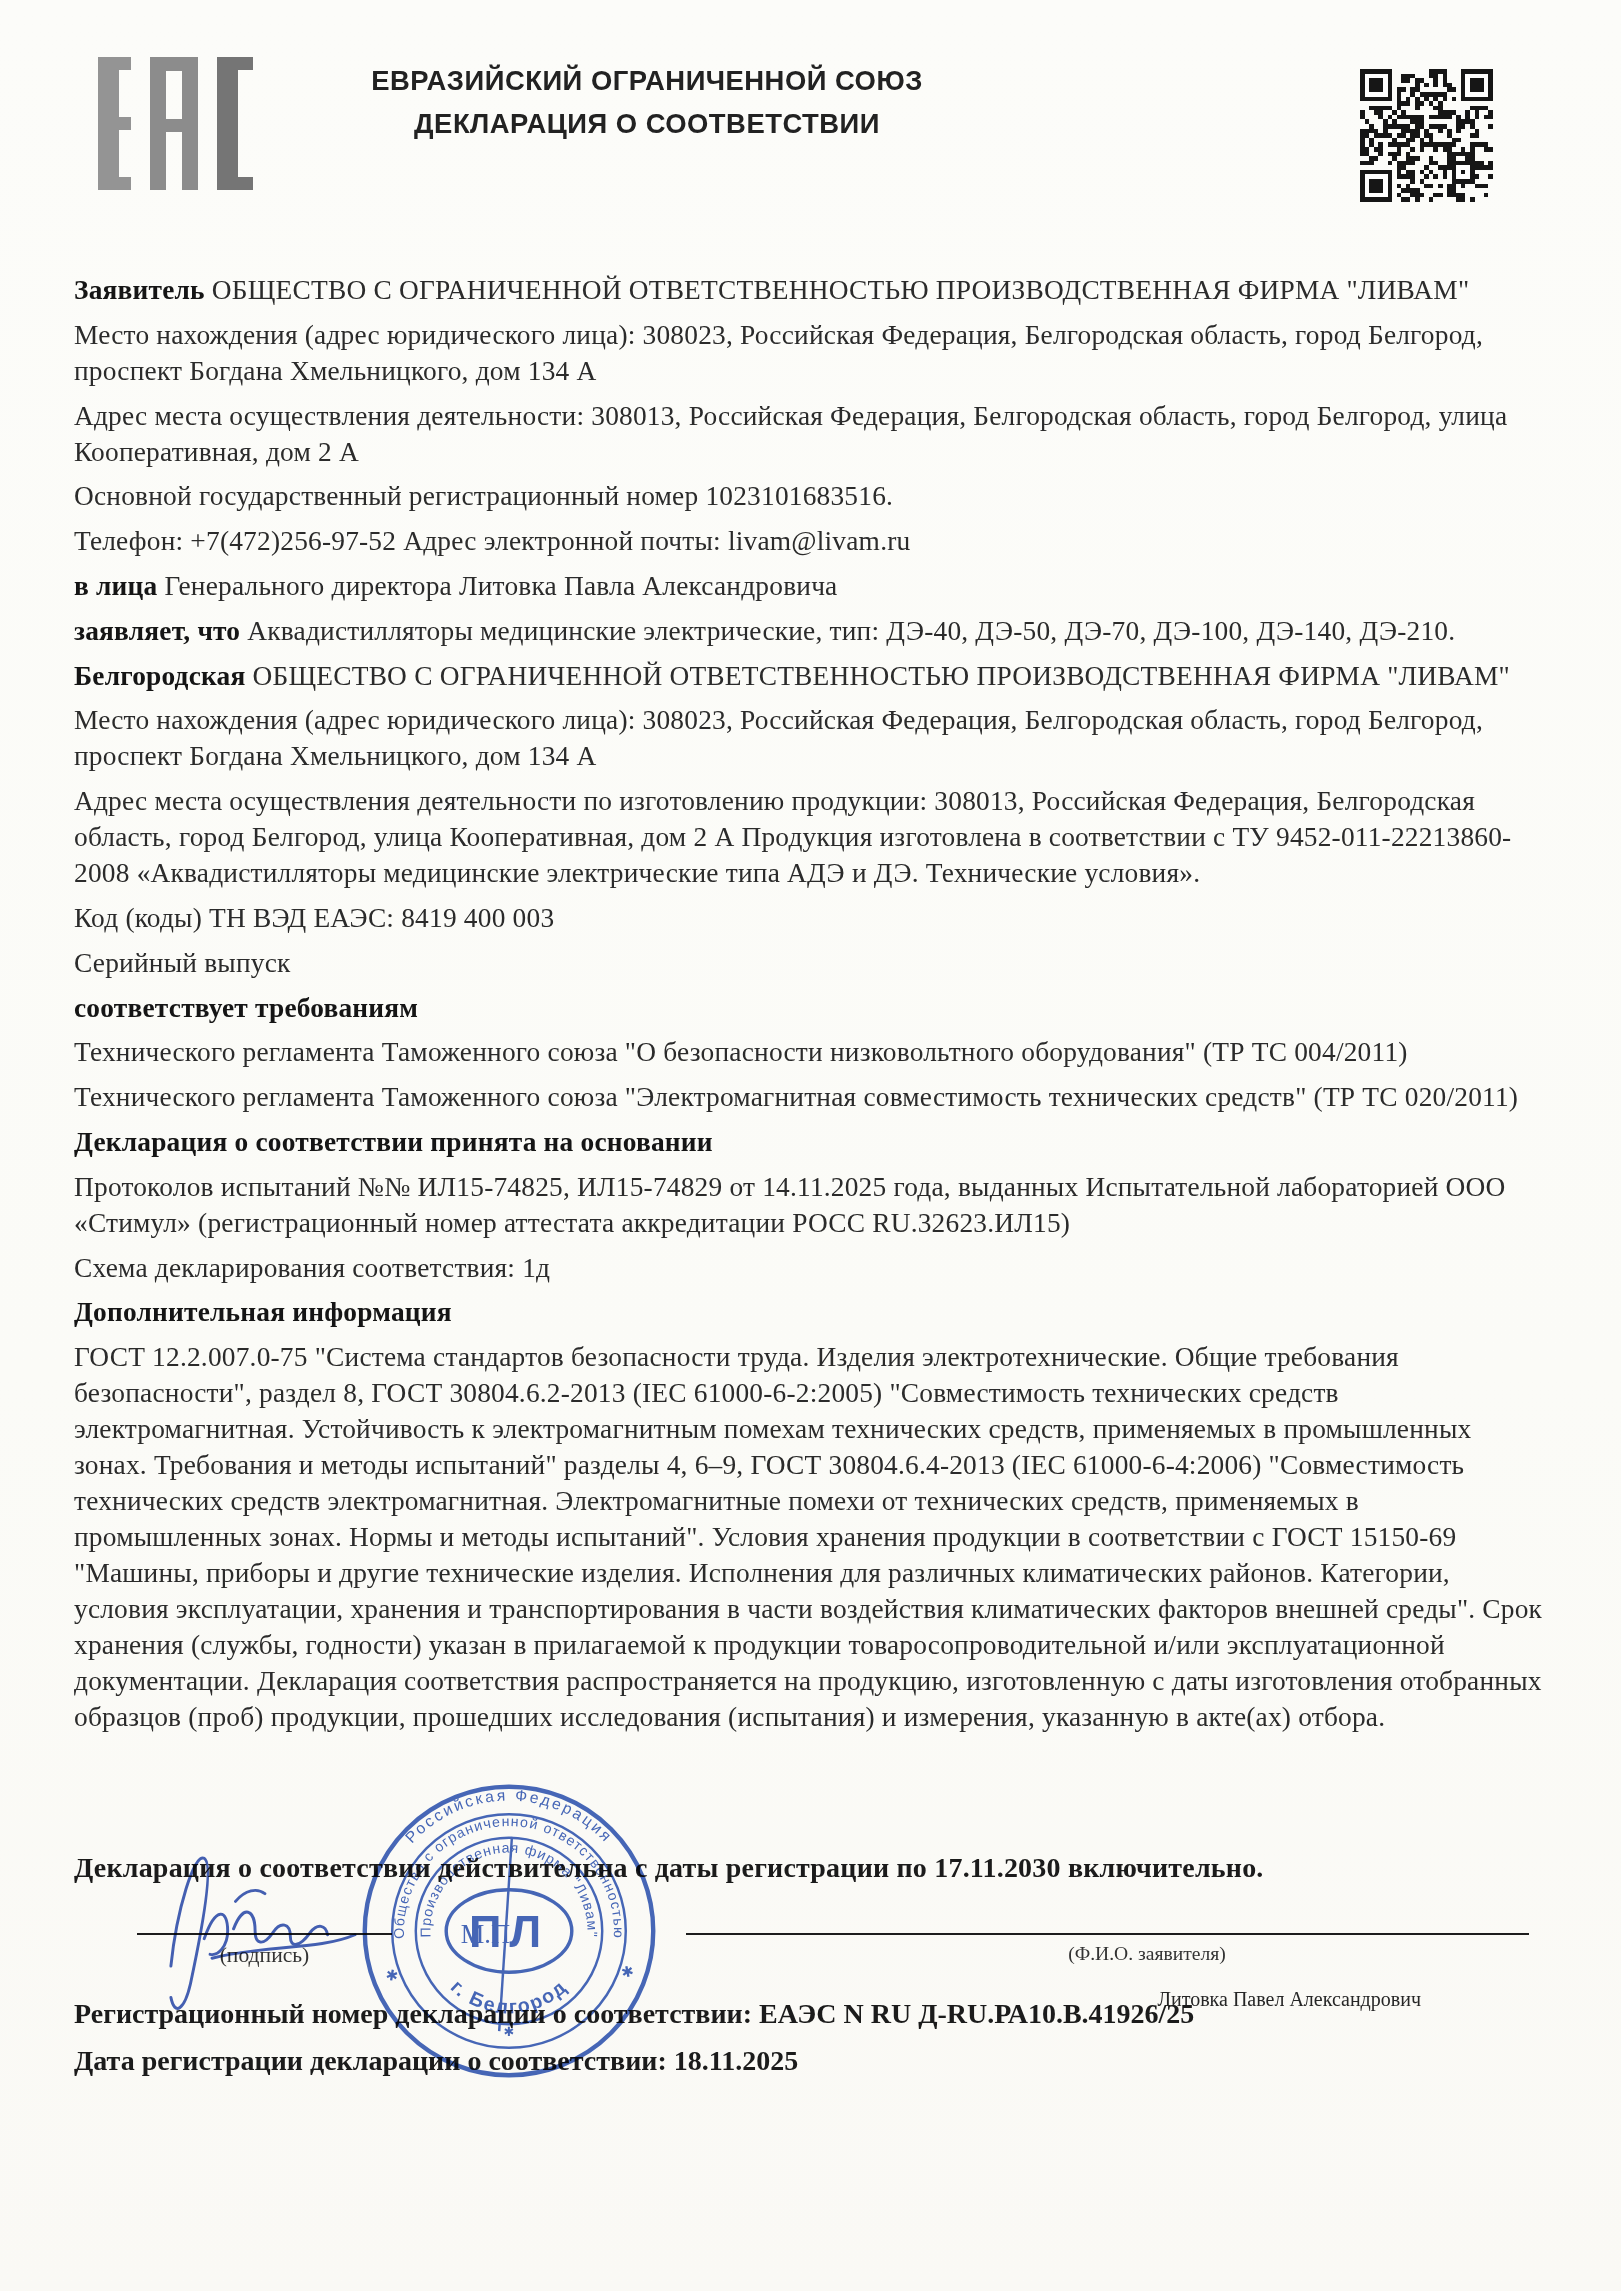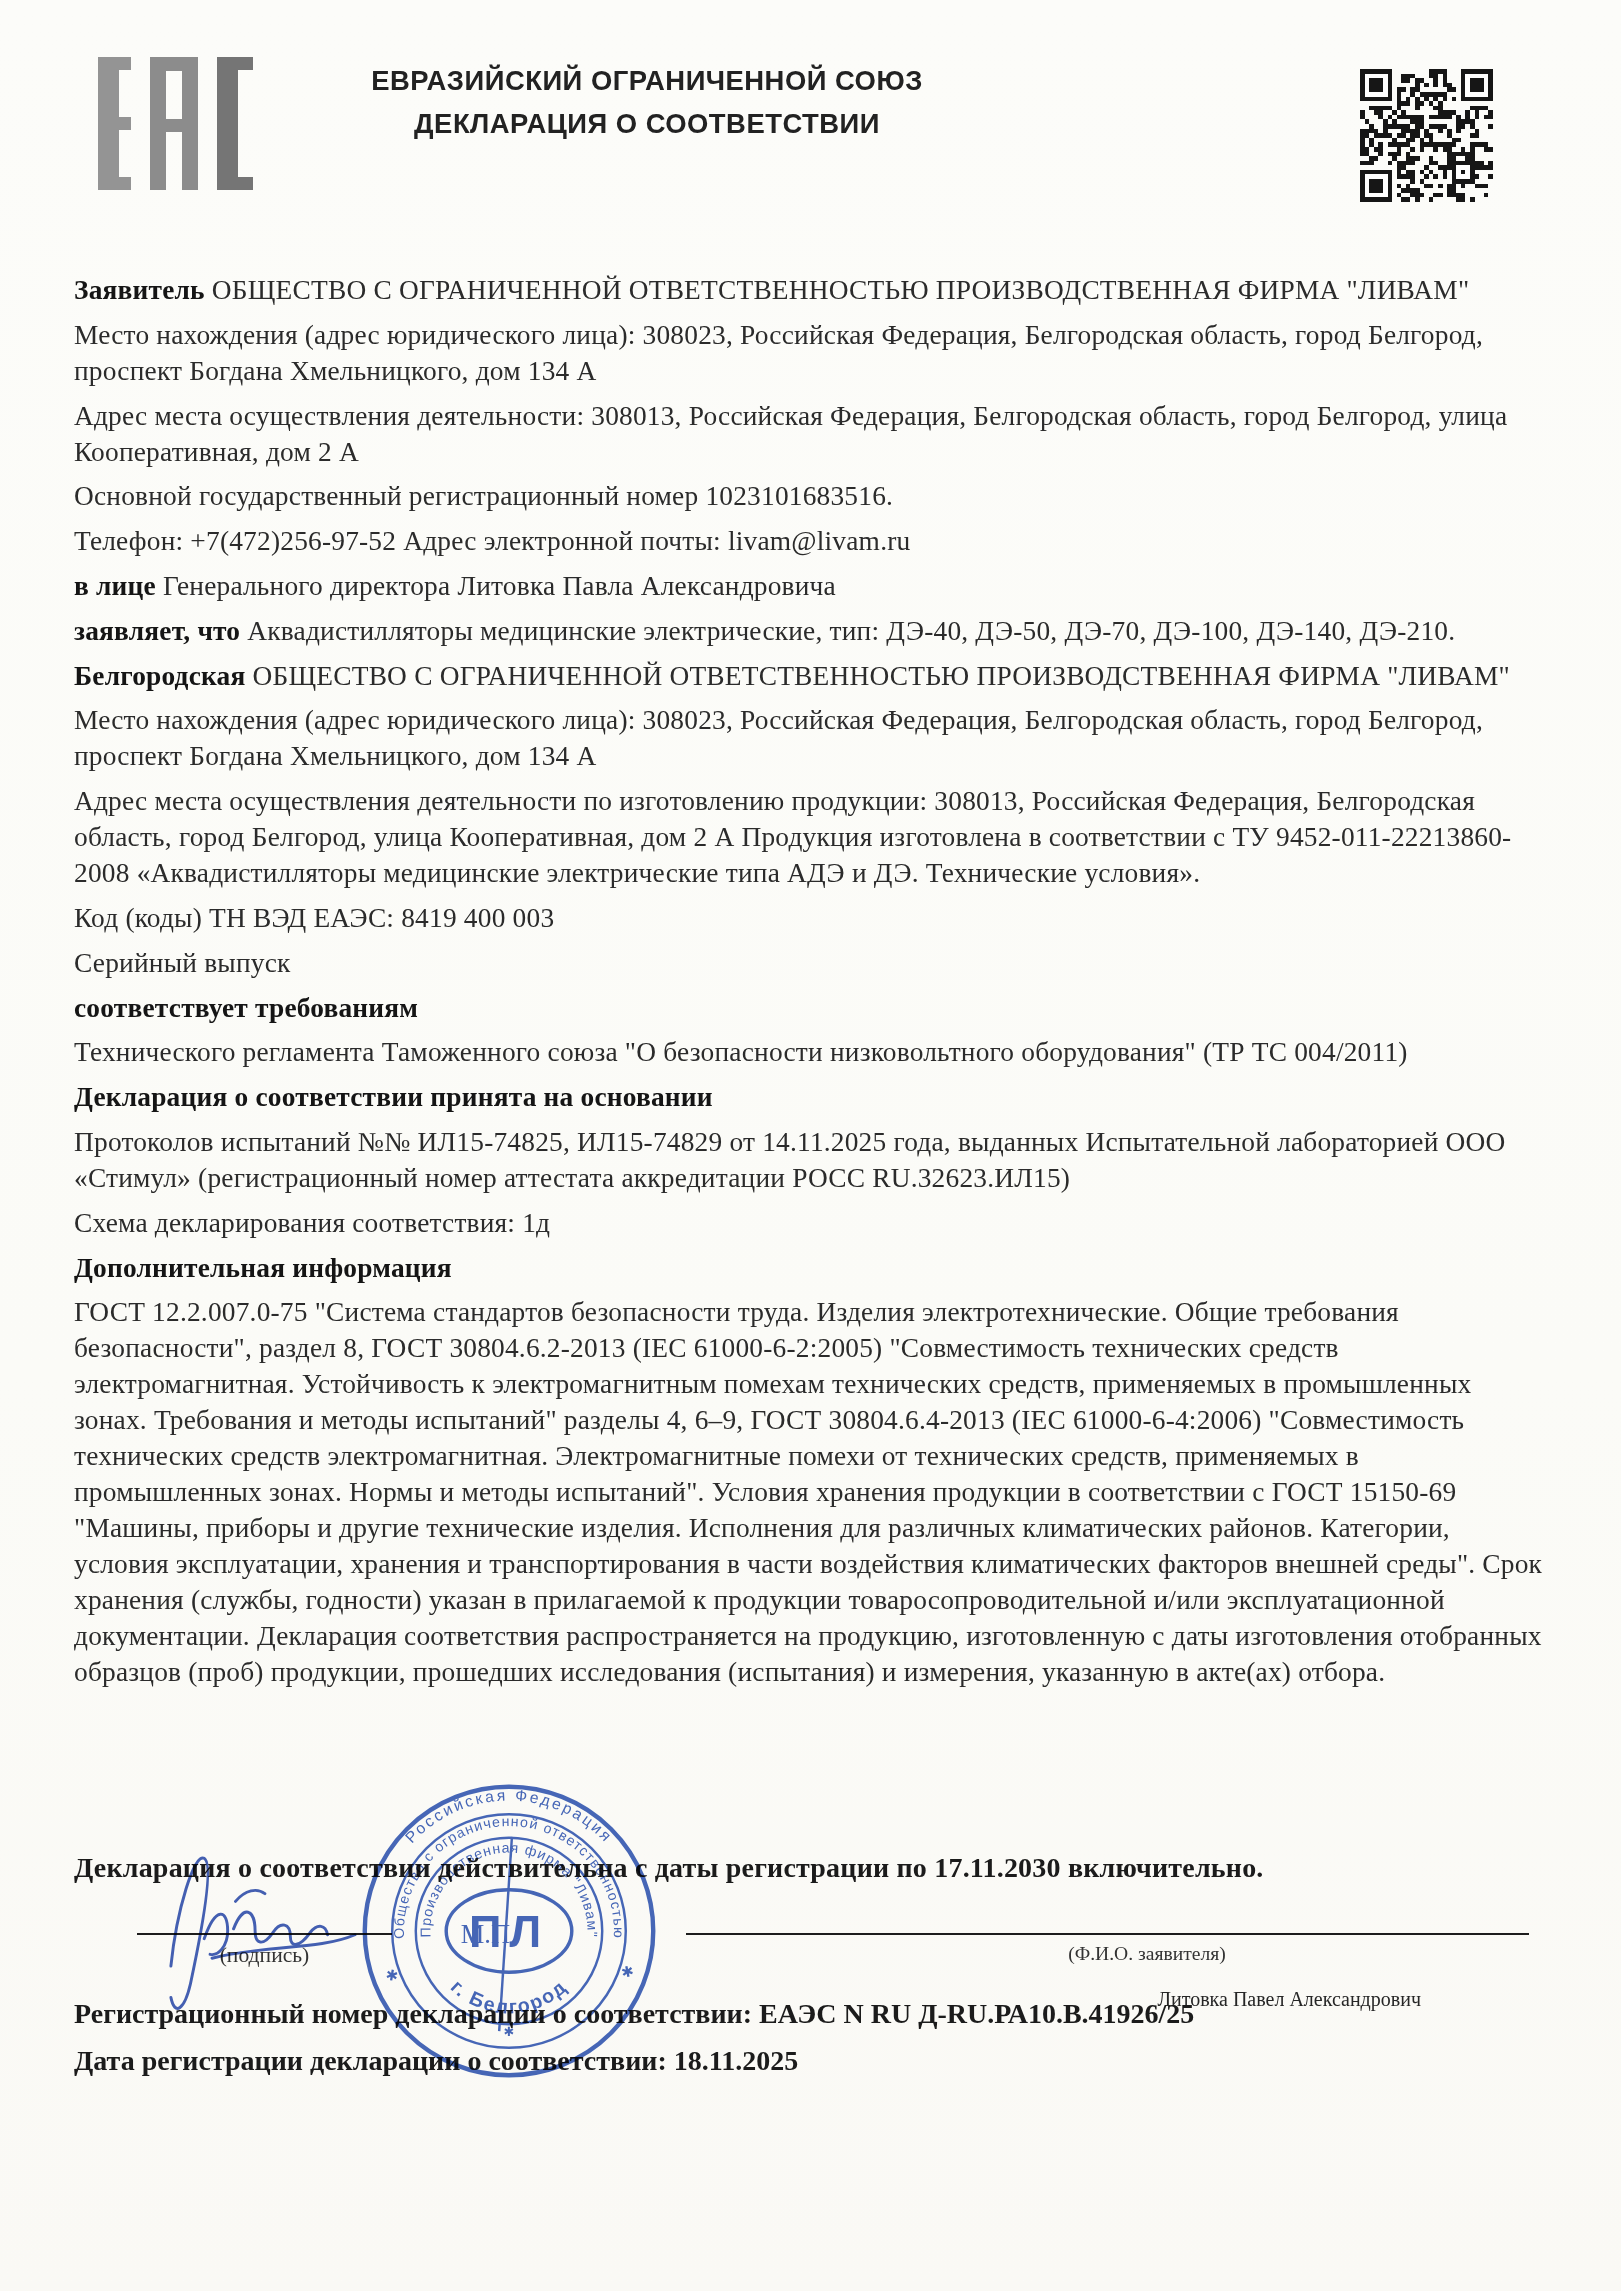--- a/index.html
+++ b/index.html
@@ -413,7 +413,7 @@
       <div class="para"><span>Адрес места осуществления деятельности: 308013, Российская Федерация, Белгородская область, город Белгород, улица Кооперативная, дом 2 А</span></div>
       <div class="para"><span>Основной государственный регистрационный номер 1023101683516.</span></div>
       <div class="para"><span>Телефон: +7(472)256-97-52 Адрес электронной почты: livam@livam.ru</span></div>
-      <div class="para"><span class="b">в лице</span><span> Генерального директора Литовка Павла Александровича</span></div>
+      <div class="para"><span class="b">в лица</span><span> Генерального директора Литовка Павла Александровича</span></div>
       <div class="para"><span class="b">заявляет, что</span><span> Аквадистилляторы медицинские электрические, тип: ДЭ-40, ДЭ-50, ДЭ-70, ДЭ-100, ДЭ-140, ДЭ-210.</span></div>
       <div class="para"><span class="b">Белгородская</span><span> ОБЩЕСТВО С ОГРАНИЧЕННОЙ ОТВЕТСТВЕННОСТЬЮ ПРОИЗВОДСТВЕННАЯ ФИРМА "ЛИВАМ"</span></div>
       <div class="para"><span>Место нахождения (адрес юридического лица): 308023, Российская Федерация, Белгородская область, город Белгород, проспект Богдана Хмельницкого, дом 134 А</span></div>

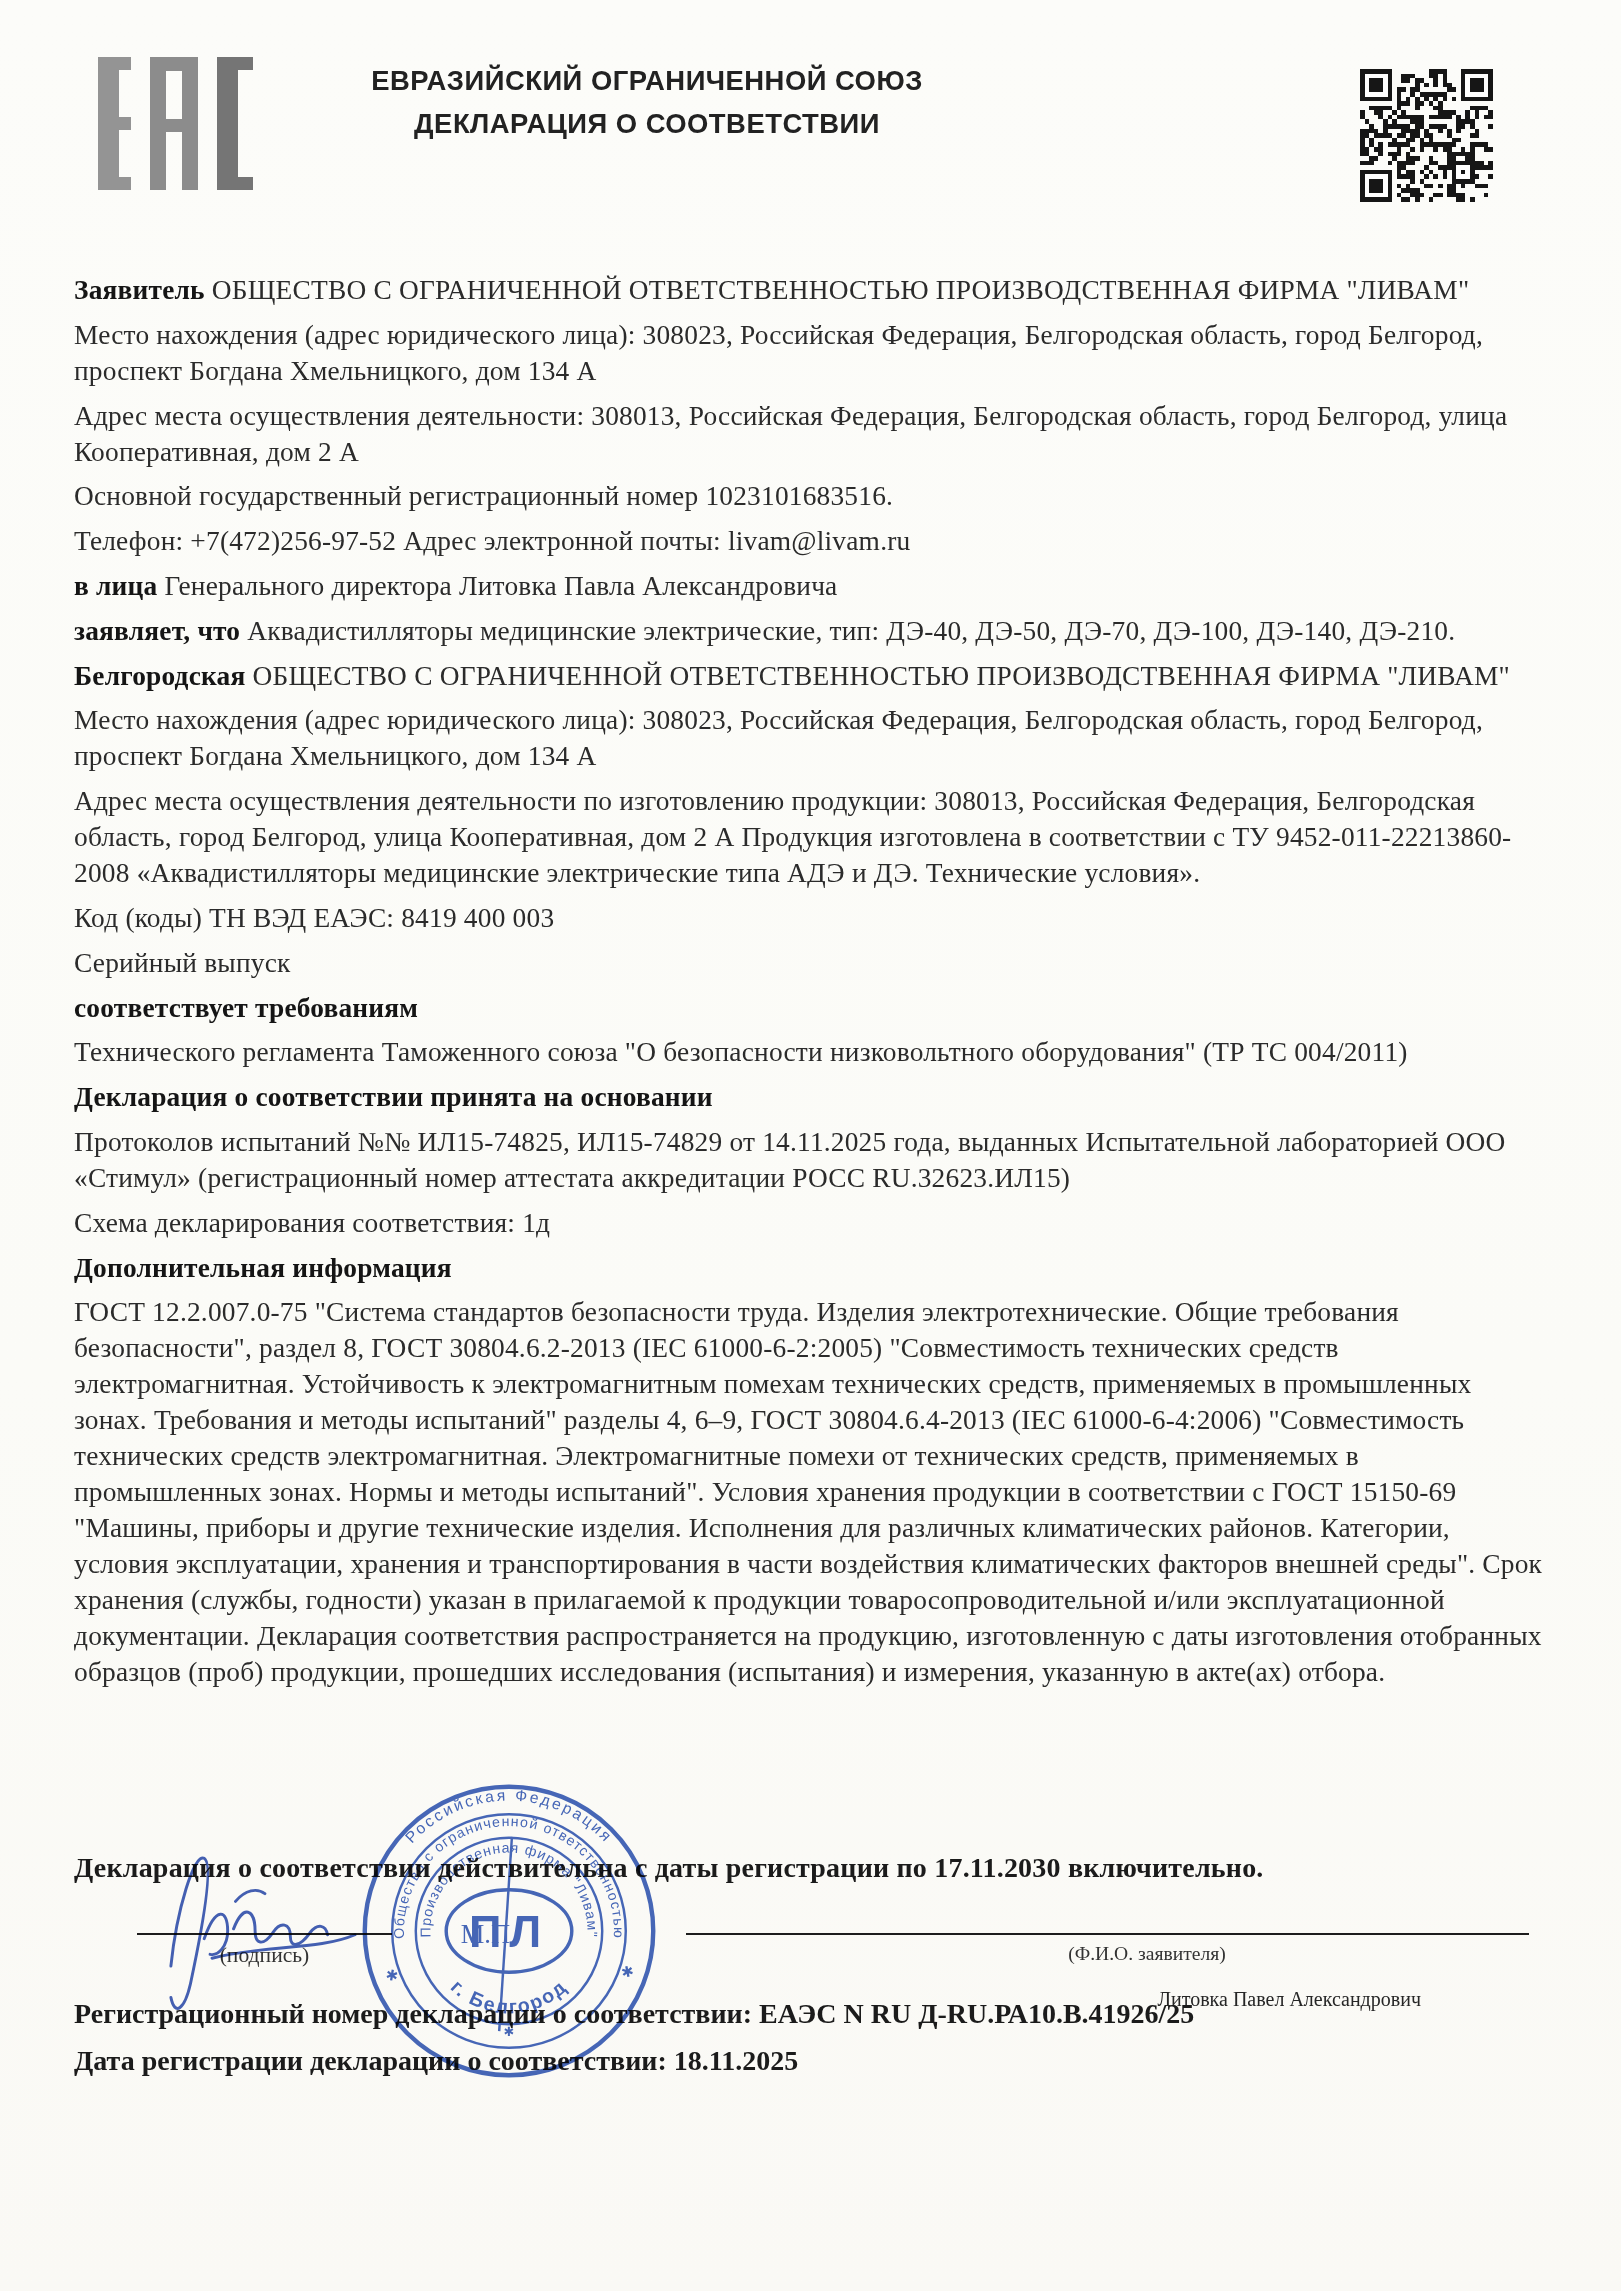--- a/index.html
+++ b/index.html
@@ -422,6 +422,7 @@
       <div class="para"><span>Серийный выпуск</span></div>
       <div class="para"><span class="b">соответствует требованиям</span></div>
       <div class="para"><span>Технического регламента Таможенного союза "О безопасности низковольтного оборудования" (ТР ТС 004/2011)</span></div>
+      <div class="para"><span>Технического регламента Таможенного союза "Электромагнитная совместимость технических средств" (ТР ТС 020/2011)</span></div>
       <div class="para"><span class="b">Декларация о соответствии принята на основании</span></div>
       <div class="para"><span>Протоколов испытаний №№ ИЛ15-74825, ИЛ15-74829 от 14.11.2025 года, выданных Испытательной лабораторией ООО «Стимул» (регистрационный номер аттестата аккредитации РОСС RU.32623.ИЛ15)</span></div>
       <div class="para"><span>Схема декларирования соответствия: 1д</span></div>

